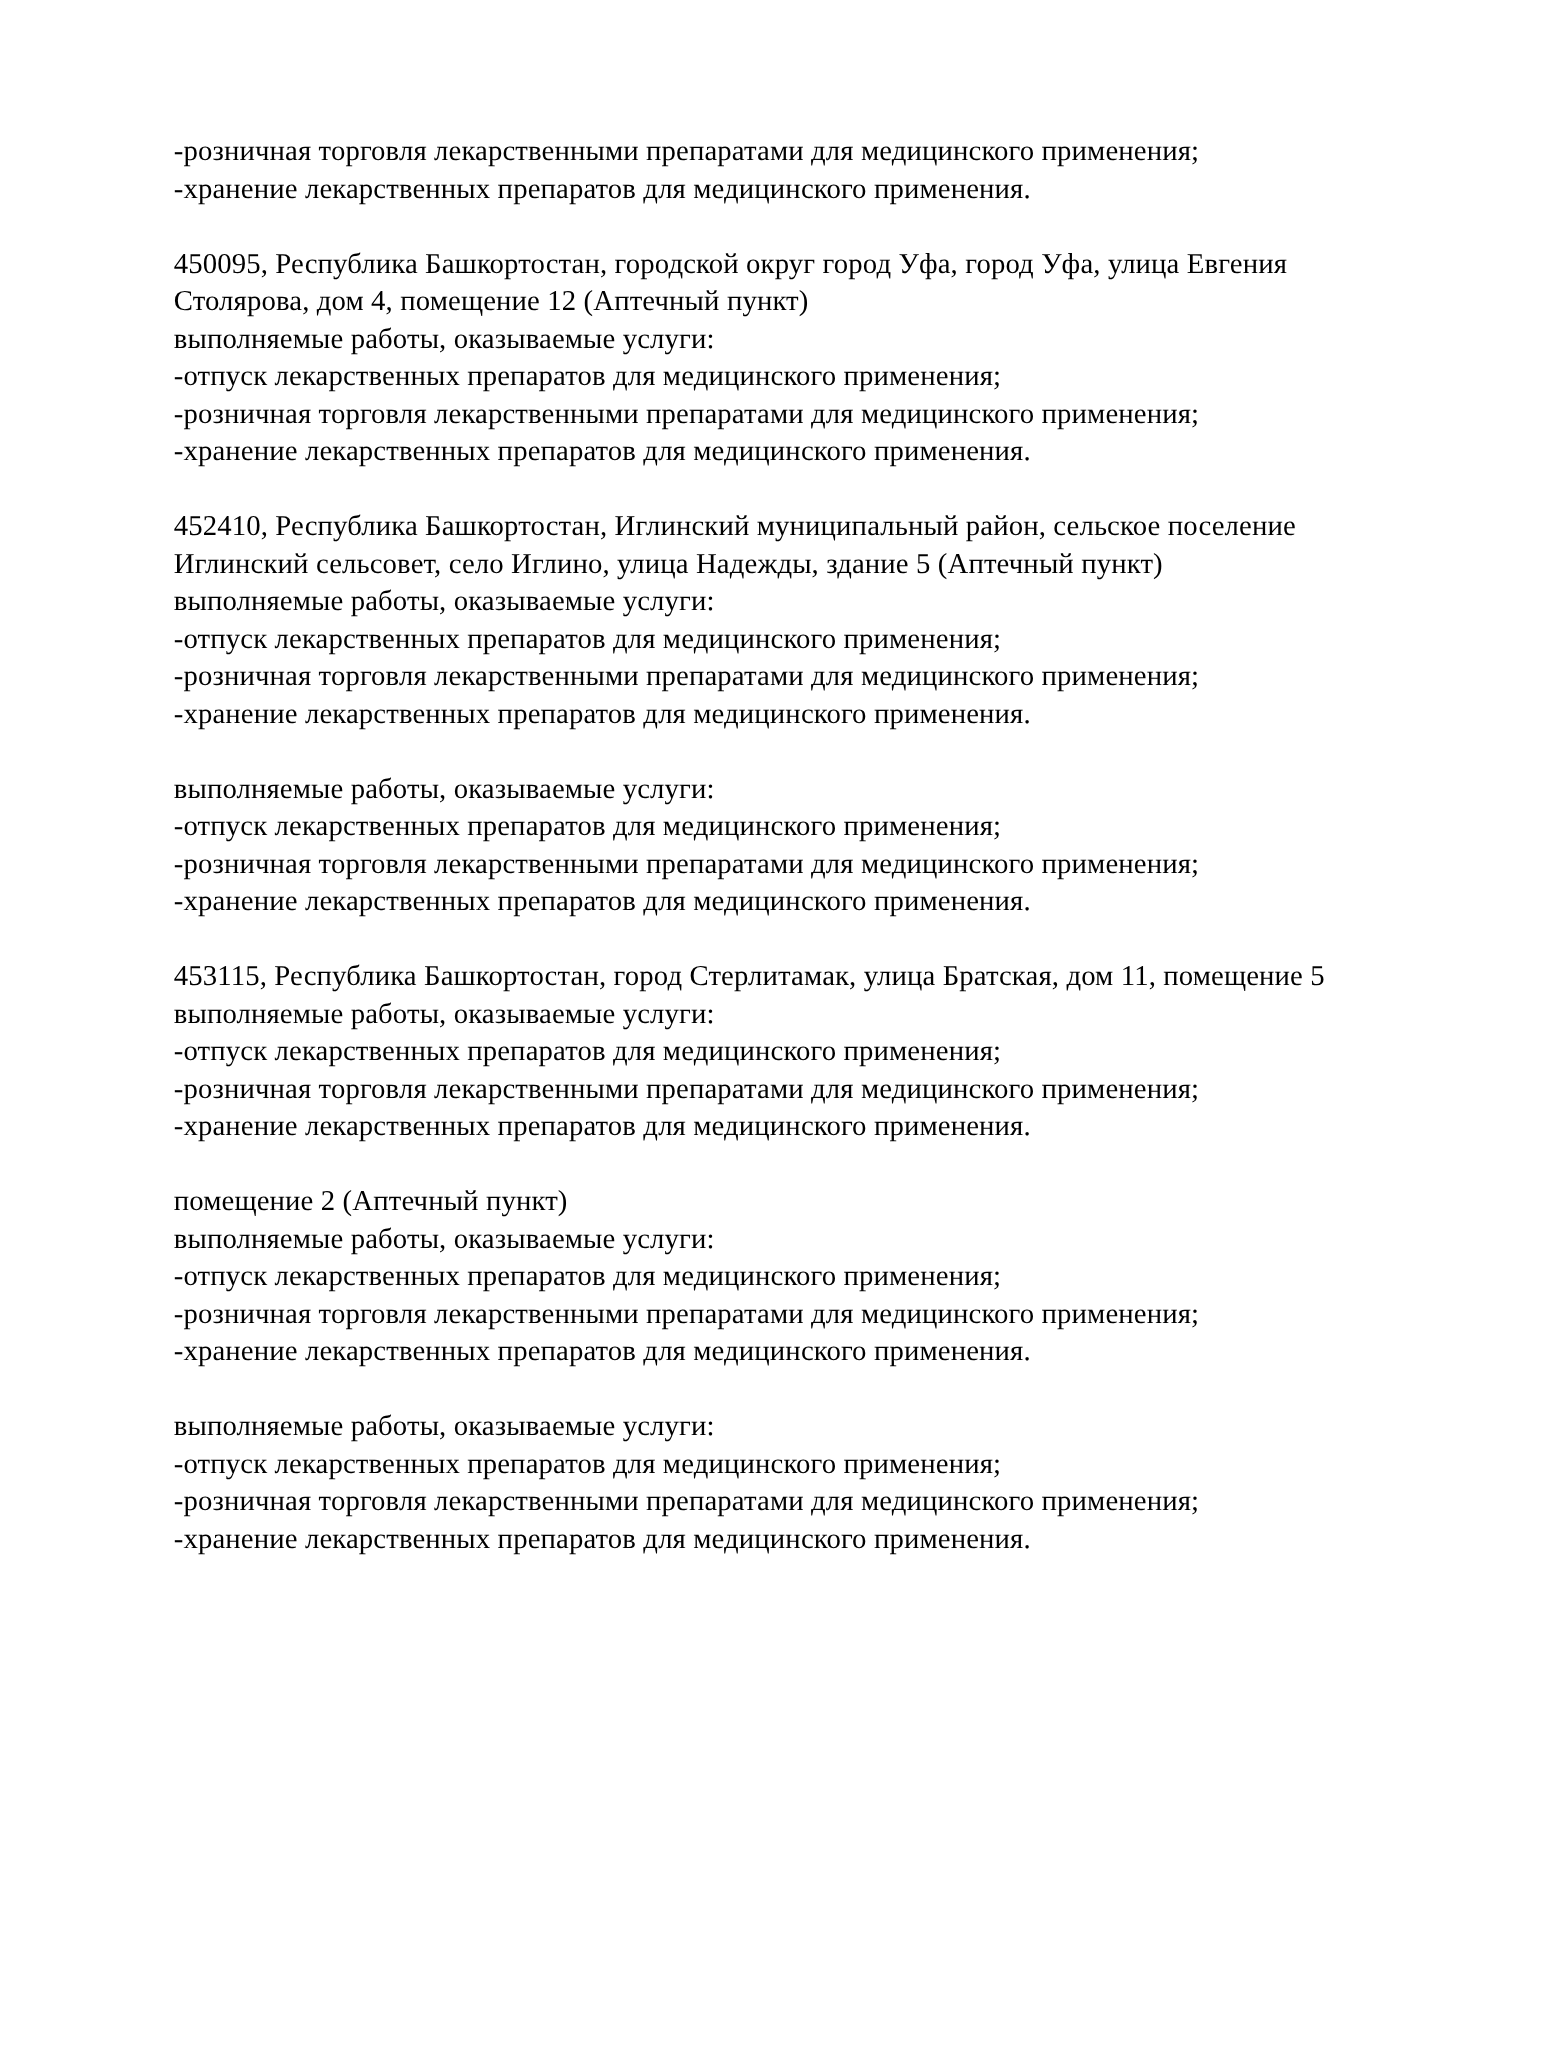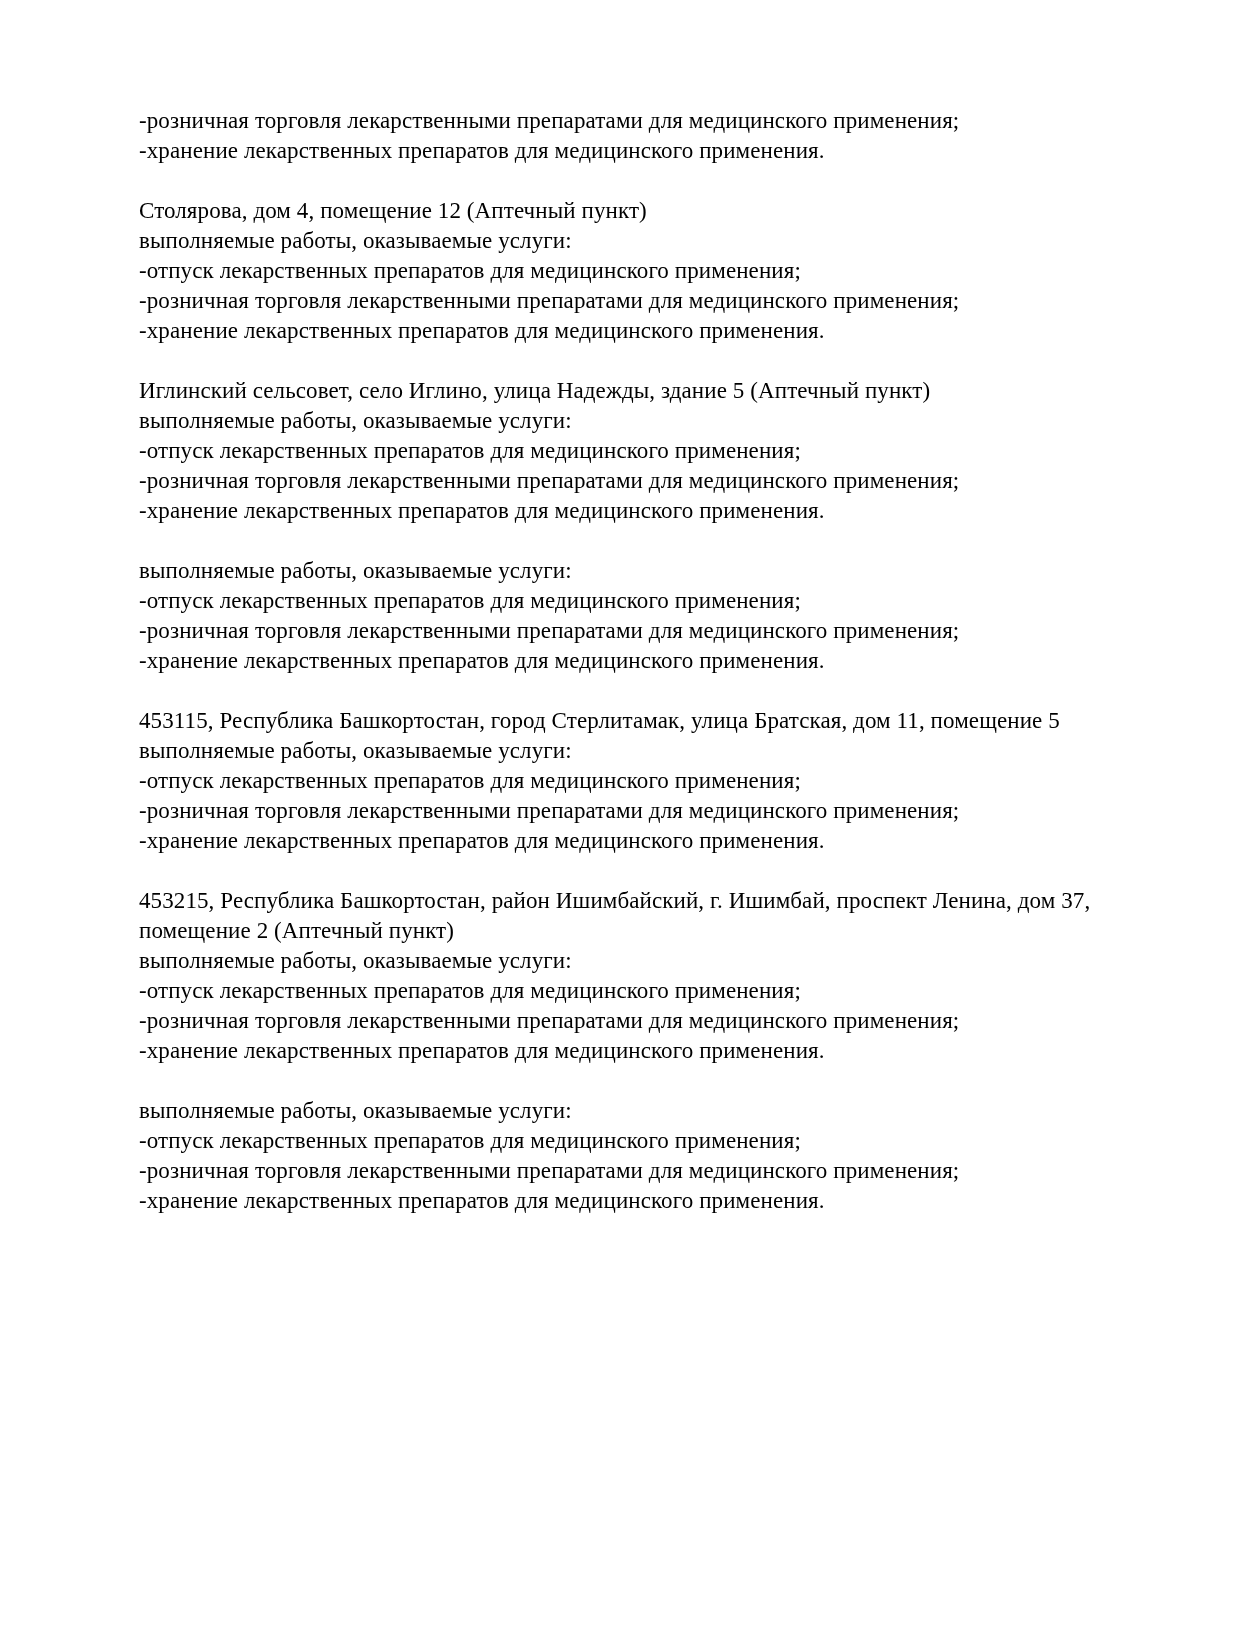--- a/index.html
+++ b/index.html
@@ -47,6 +47,7 @@
     <div class="gap"></div>
 
     <div>
+      <div class="line">450095, Республика Башкортостан, городской округ город Уфа, город Уфа, улица Евгения</div>
       <div class="line">Столярова, дом 4, помещение 12 (Аптечный пункт)</div>
       <div class="line">выполняемые работы, оказываемые услуги:</div>
       <div class="line">-отпуск лекарственных препаратов для медицинского применения;</div>

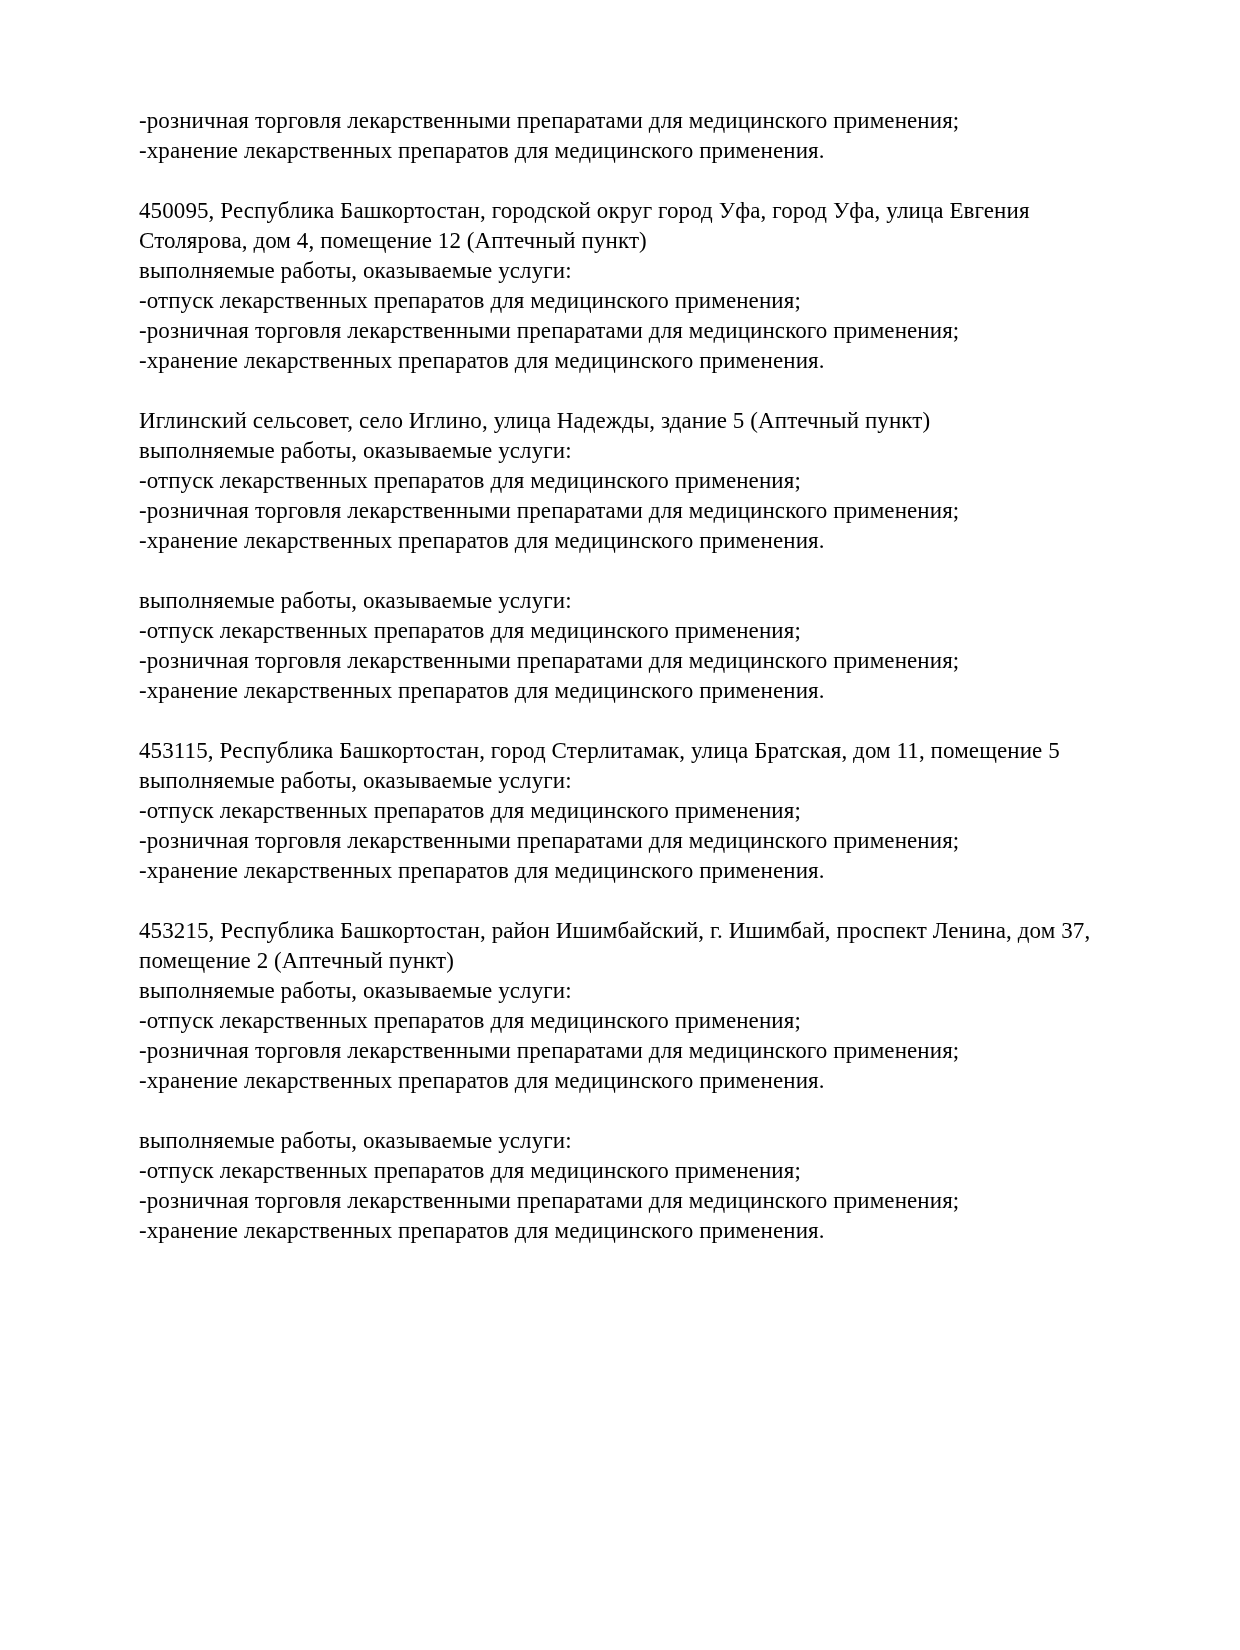--- a/index.html
+++ b/index.html
@@ -58,6 +58,7 @@
     <div class="gap"></div>
 
     <div>
+      <div class="line">452410, Республика Башкортостан, Иглинский муниципальный район, сельское поселение</div>
       <div class="line">Иглинский сельсовет, село Иглино, улица Надежды, здание 5 (Аптечный пункт)</div>
       <div class="line">выполняемые работы, оказываемые услуги:</div>
       <div class="line">-отпуск лекарственных препаратов для медицинского применения;</div>

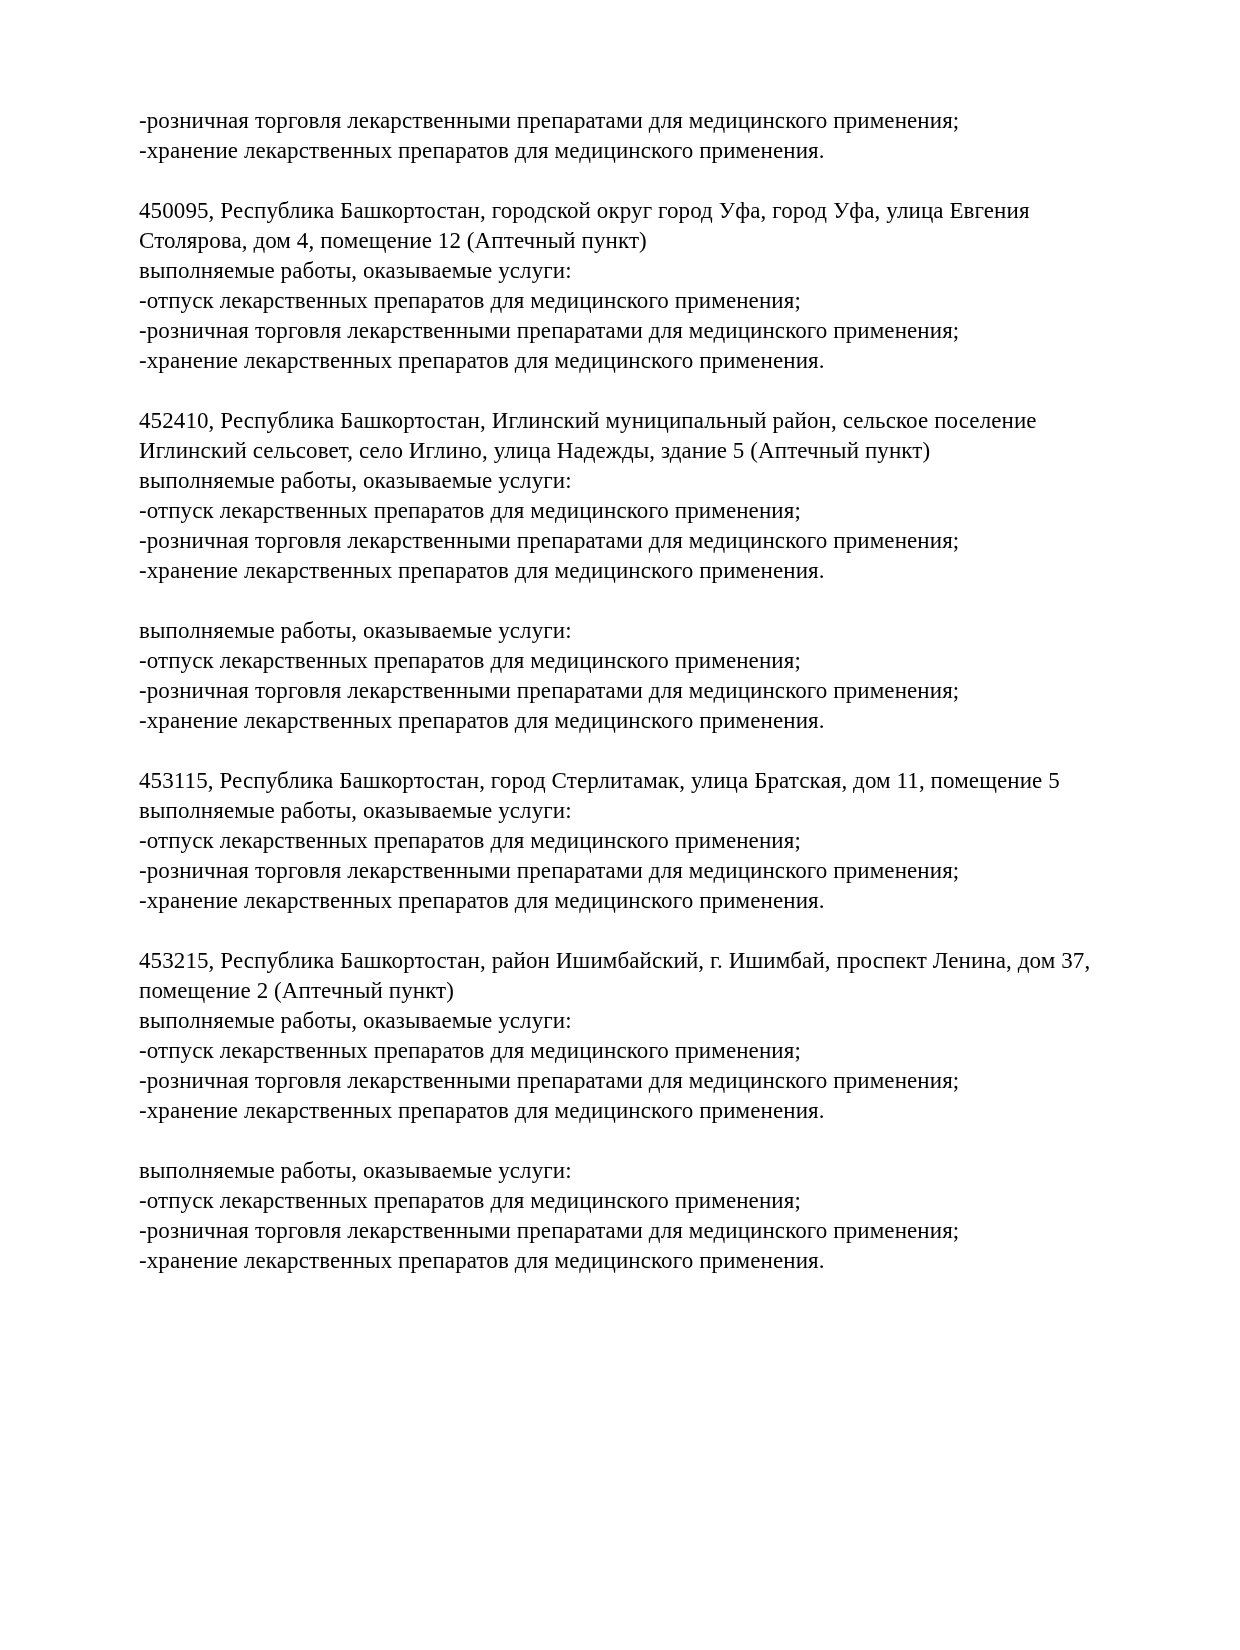--- a/index.html
+++ b/index.html
@@ -88,7 +88,6 @@
     <div class="gap"></div>
 
     <div>
-      <div class="line">453215, Республика Башкортостан, район Ишимбайский, г. Ишимбай, проспект Ленина, дом 37,</div>
       <div class="line">помещение 2 (Аптечный пункт)</div>
       <div class="line">выполняемые работы, оказываемые услуги:</div>
       <div class="line">-отпуск лекарственных препаратов для медицинского применения;</div>

